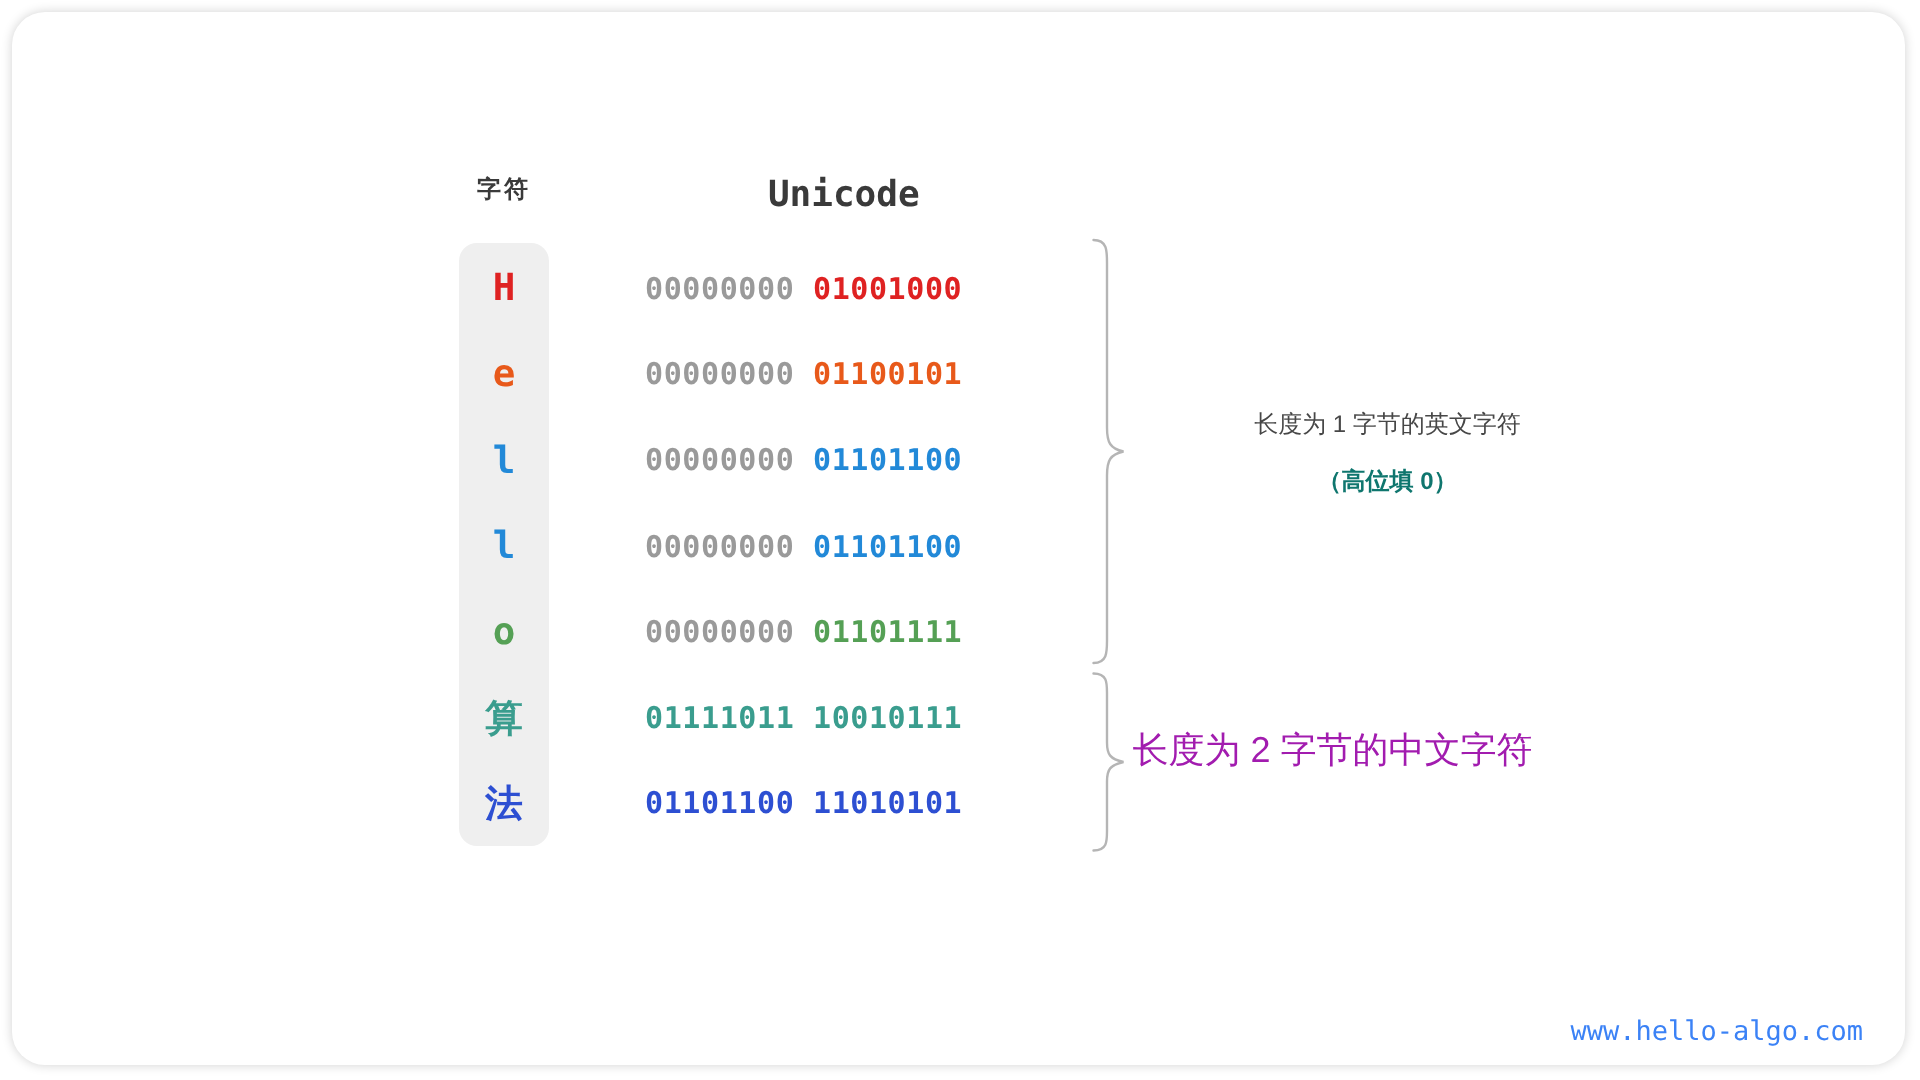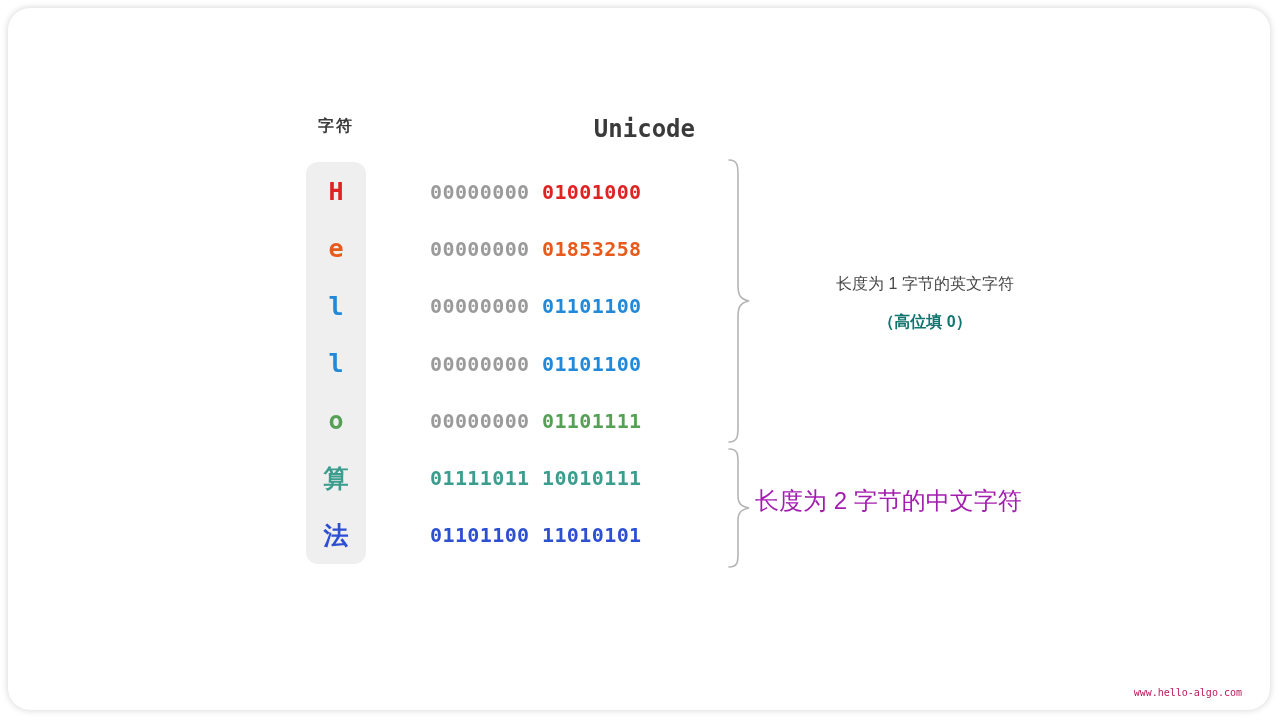--- a/index.html
+++ b/index.html
@@ -17,7 +17,7 @@
     font-size:16px;font-weight:700;color:#3a3a3a;letter-spacing:2px;
   }
   .hdr-unicode{
-    position:absolute;left:430px;top:115px;width:265px;text-align:right;
+    position:absolute;left:430px;top:115px;width:265px;text-align:center;
     font-family:"DejaVu Sans Mono","Liberation Mono",monospace;
     font-weight:700;font-size:24px;color:#3a3a3a;
   }

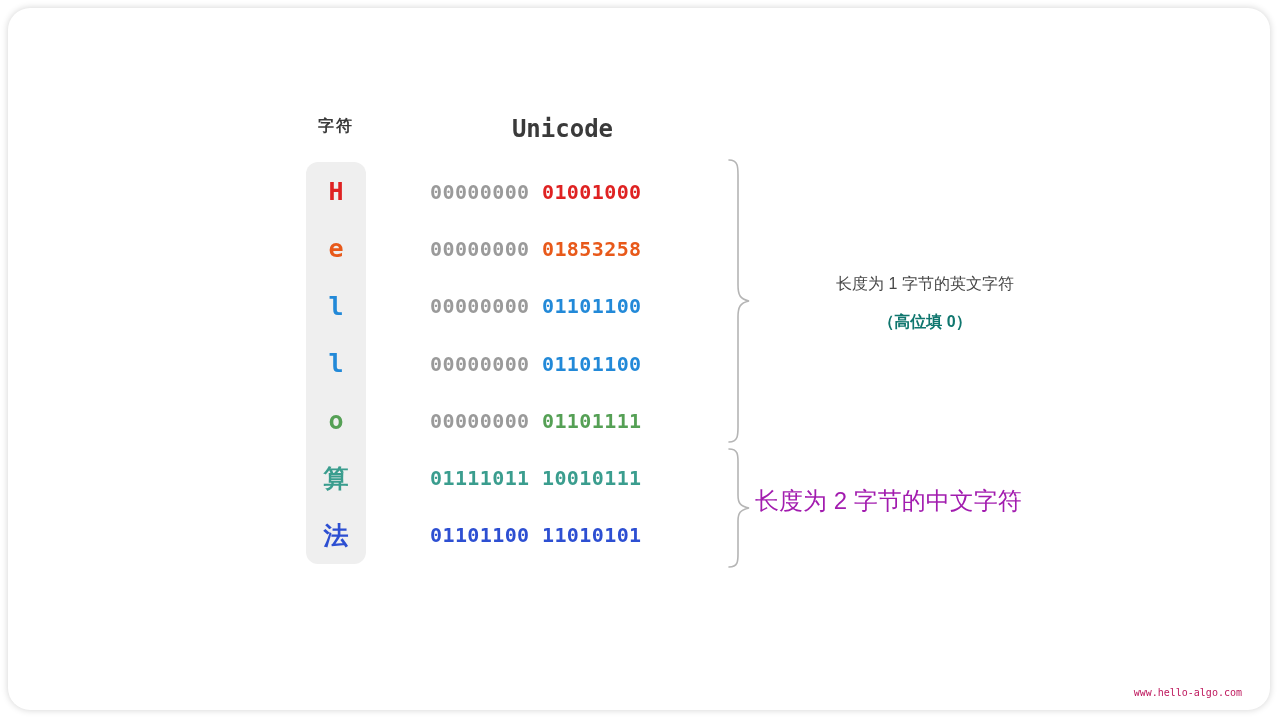--- a/index.html
+++ b/index.html
@@ -66,7 +66,7 @@
 
   <div class="row">
     <span class="chr" style="color: rgb(232, 89, 26);">e</span>
-    <span class="bin"><span style="color: rgb(154, 154, 154);">00000000</span><span> </span><span style="color: rgb(232, 89, 26);">01853258</span></span>
+    <span class="bin"><span style="color: rgb(154, 154, 154);">00000000</span><span> </span><span style="color: rgb(232, 89, 26);">01100101</span></span>
   </div>
 
   <div class="row">

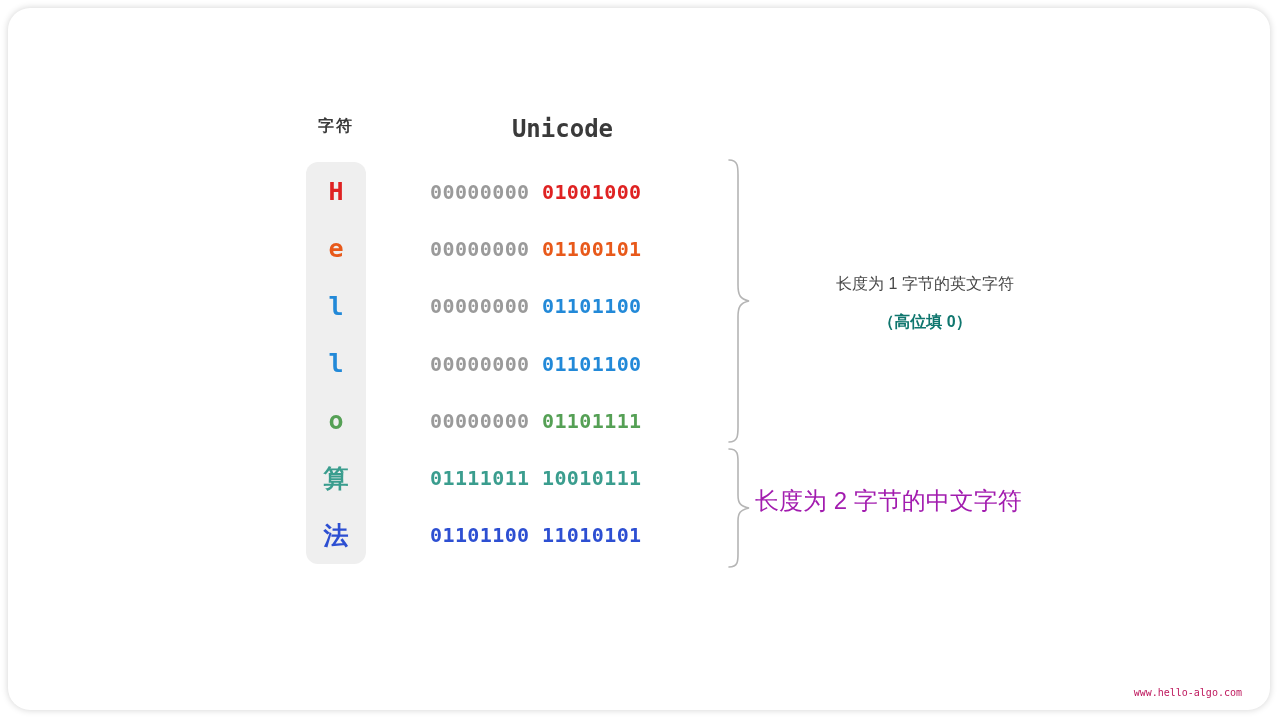--- a/index.html
+++ b/index.html
@@ -45,7 +45,7 @@
   .watermark{
     position:absolute;right:38px;bottom:22px;
     font-family:"DejaVu Sans Mono","Liberation Mono",monospace;
-    font-size:10px;color:#be185d;text-align:right;
+    font-size:18px;color:#3b82f6;text-align:right;
   }
 </style>
 </head>

